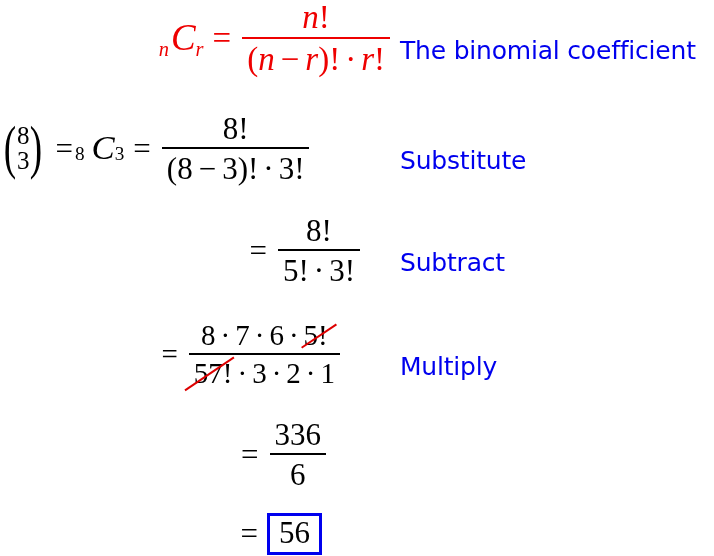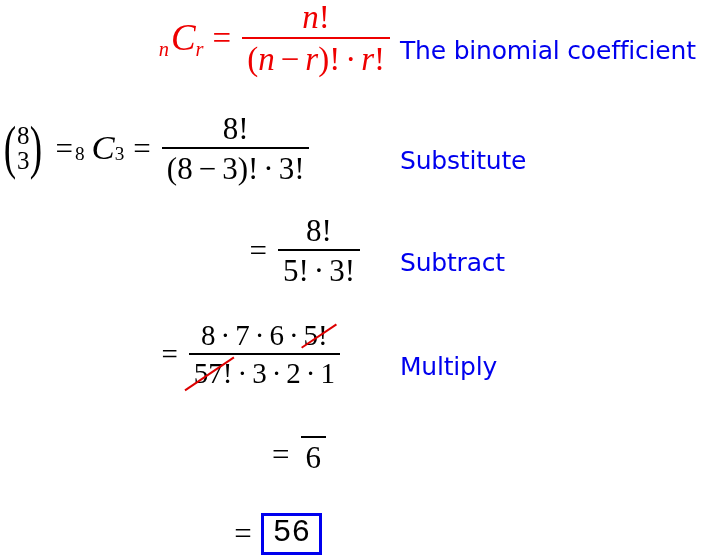--- a/index.html
+++ b/index.html
@@ -312,6 +312,7 @@
       <span class="mexpr" style="font-size:31px;">
         <span class="eq">=</span>
         <span class="frac">
+          <span class="num">336</span>
           <span class="bar"></span>
           <span class="den">6</span>
         </span>

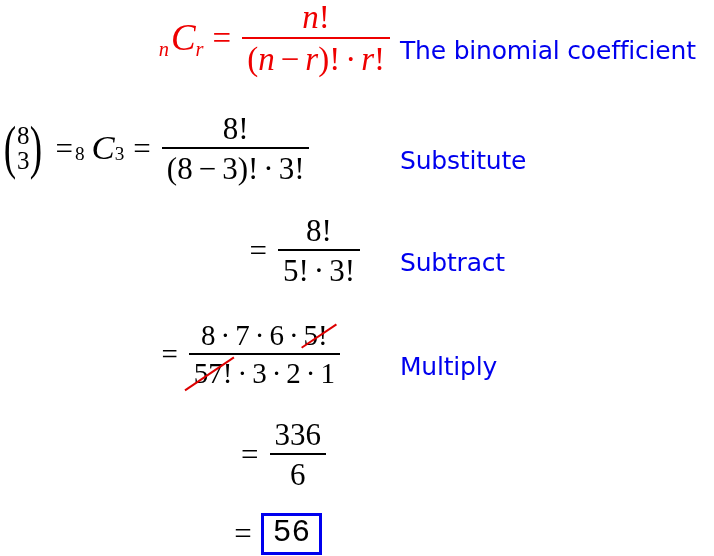--- a/index.html
+++ b/index.html
@@ -175,7 +175,6 @@
     display: inline-block;
     line-height: 1.05;
     color: #000000;
-    font-family: Liberation Mono, monospace;
   }
 </style>
 </head>

